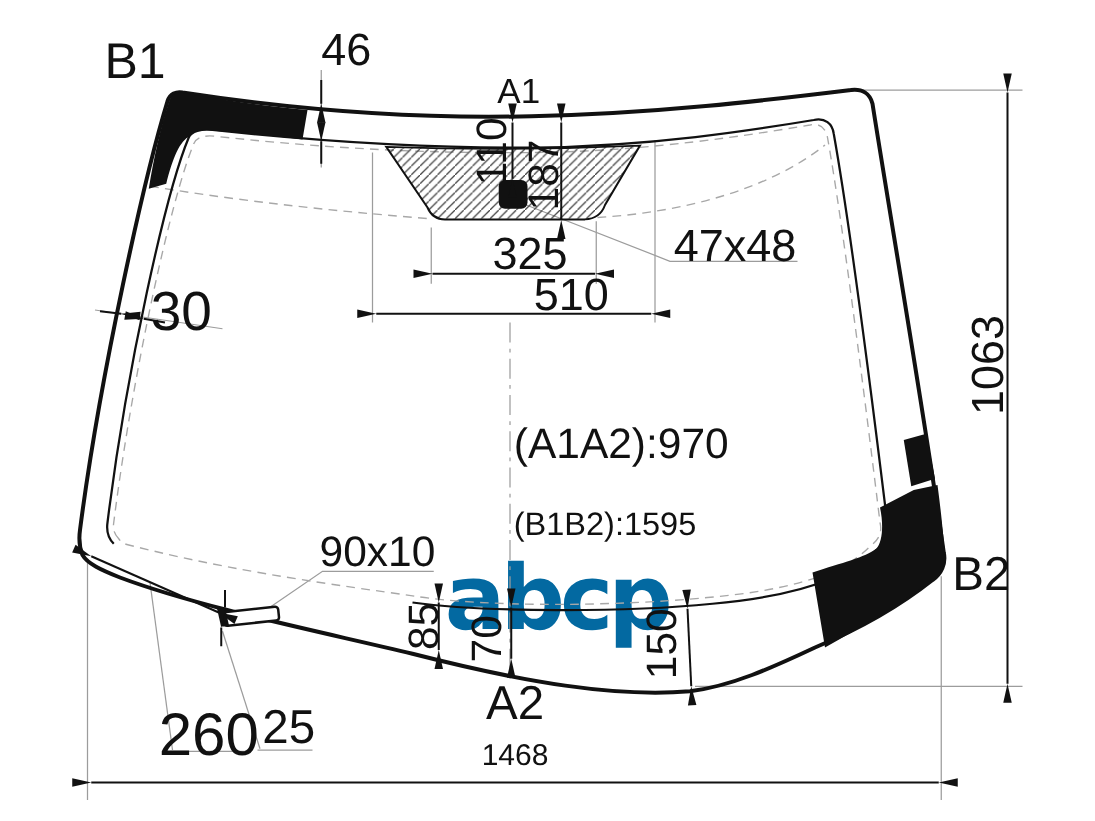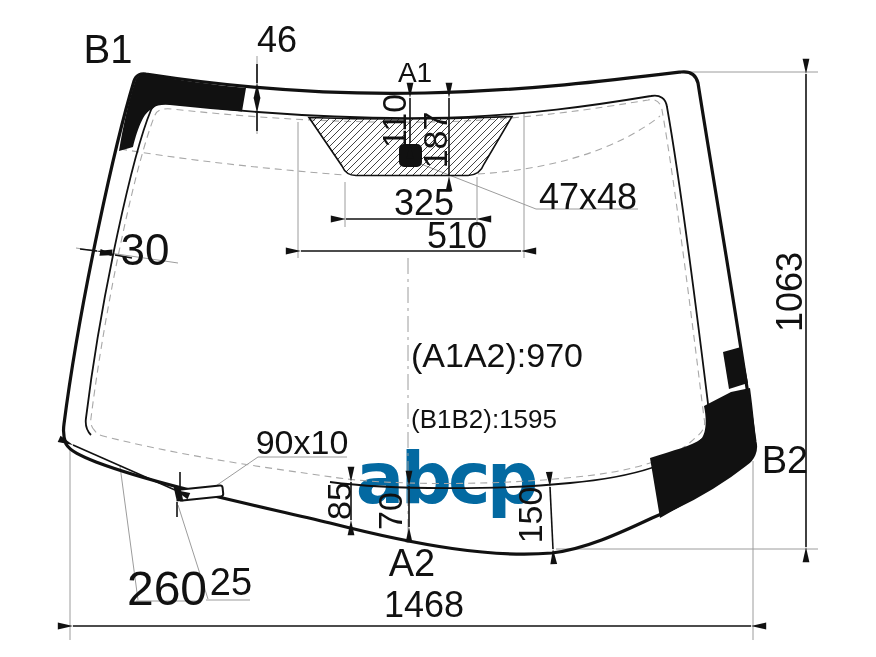--- a/index.html
+++ b/index.html
@@ -142,7 +142,7 @@
 
   <div class="lbl" style="left:167px;top:564px;font-size:48px;margin-top:25px;">260</div>
   <div class="lbl" style="left:231px;top:582px;font-size:38px;">25</div>
-  <div class="lbl" style="left:412px;top:605px;font-size:36px;margin-left:12px;">1468</div>
+  <div class="lbl" style="left:412px;top:605px;font-size:24px;">1468</div>
 
 </div>
 

